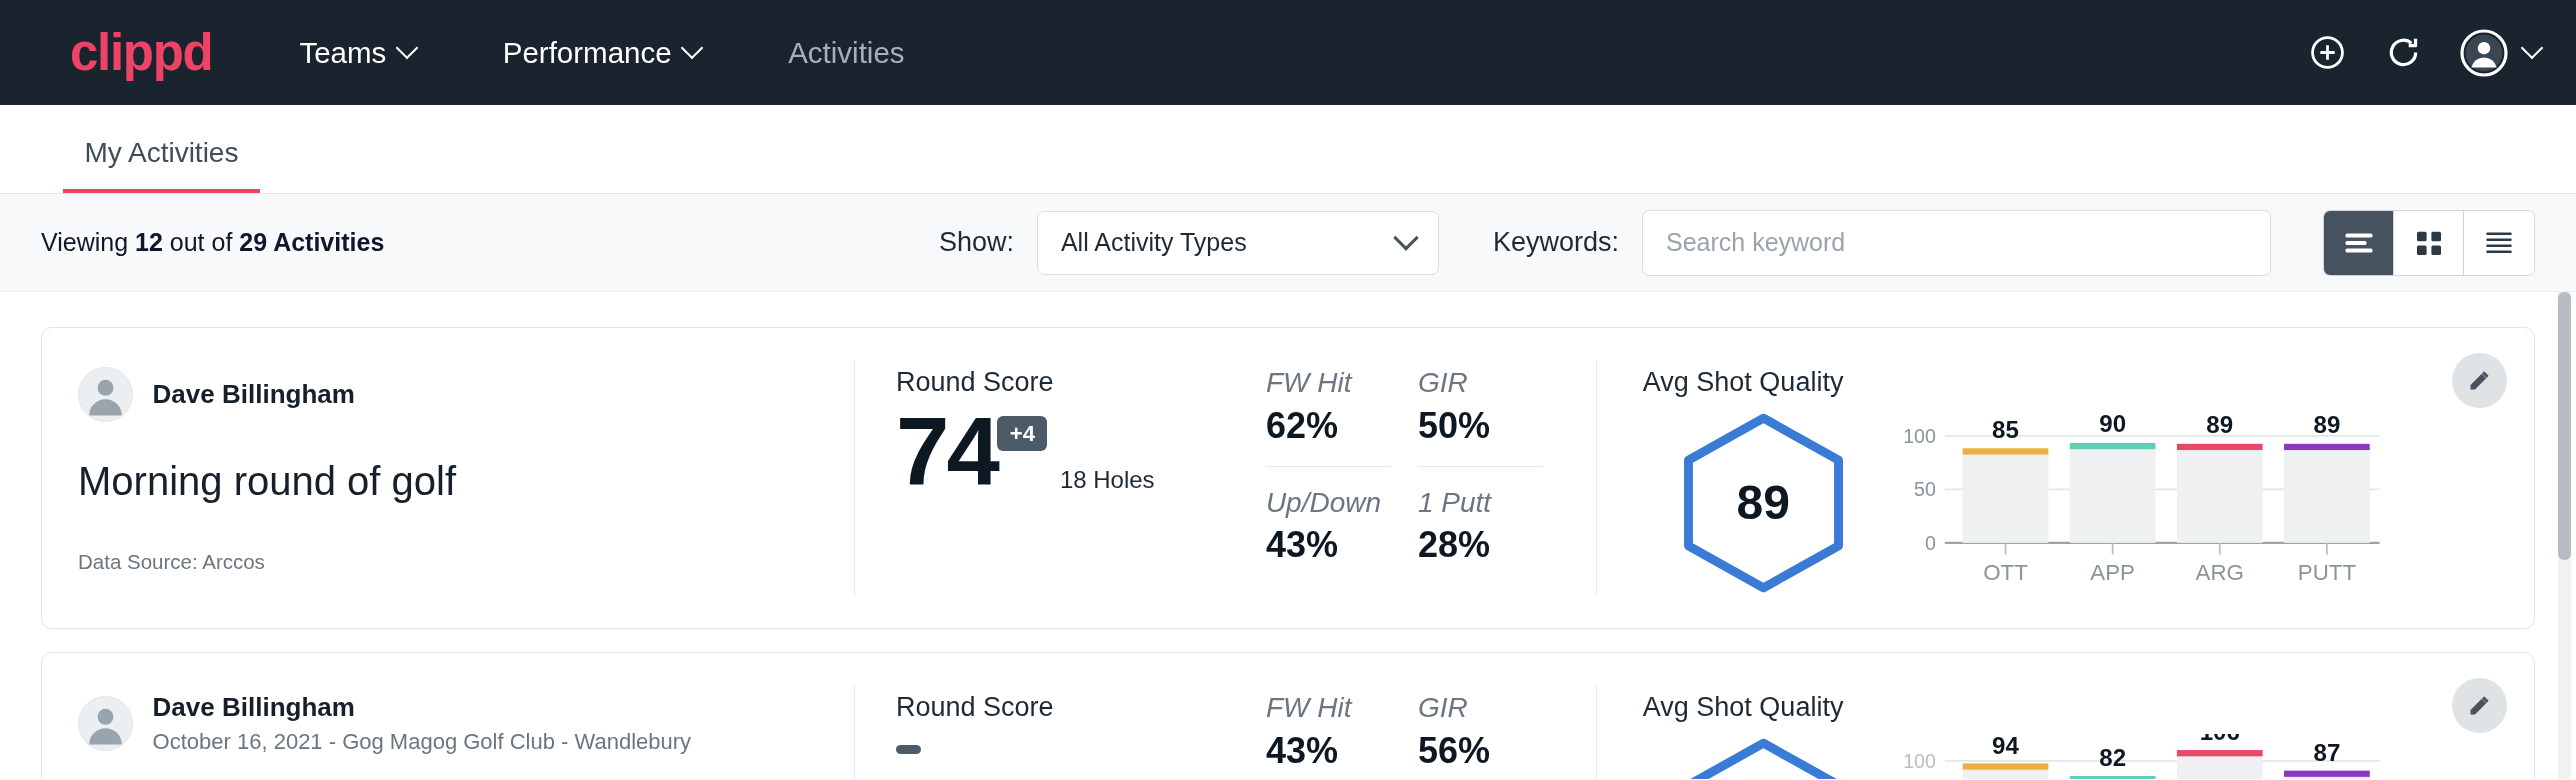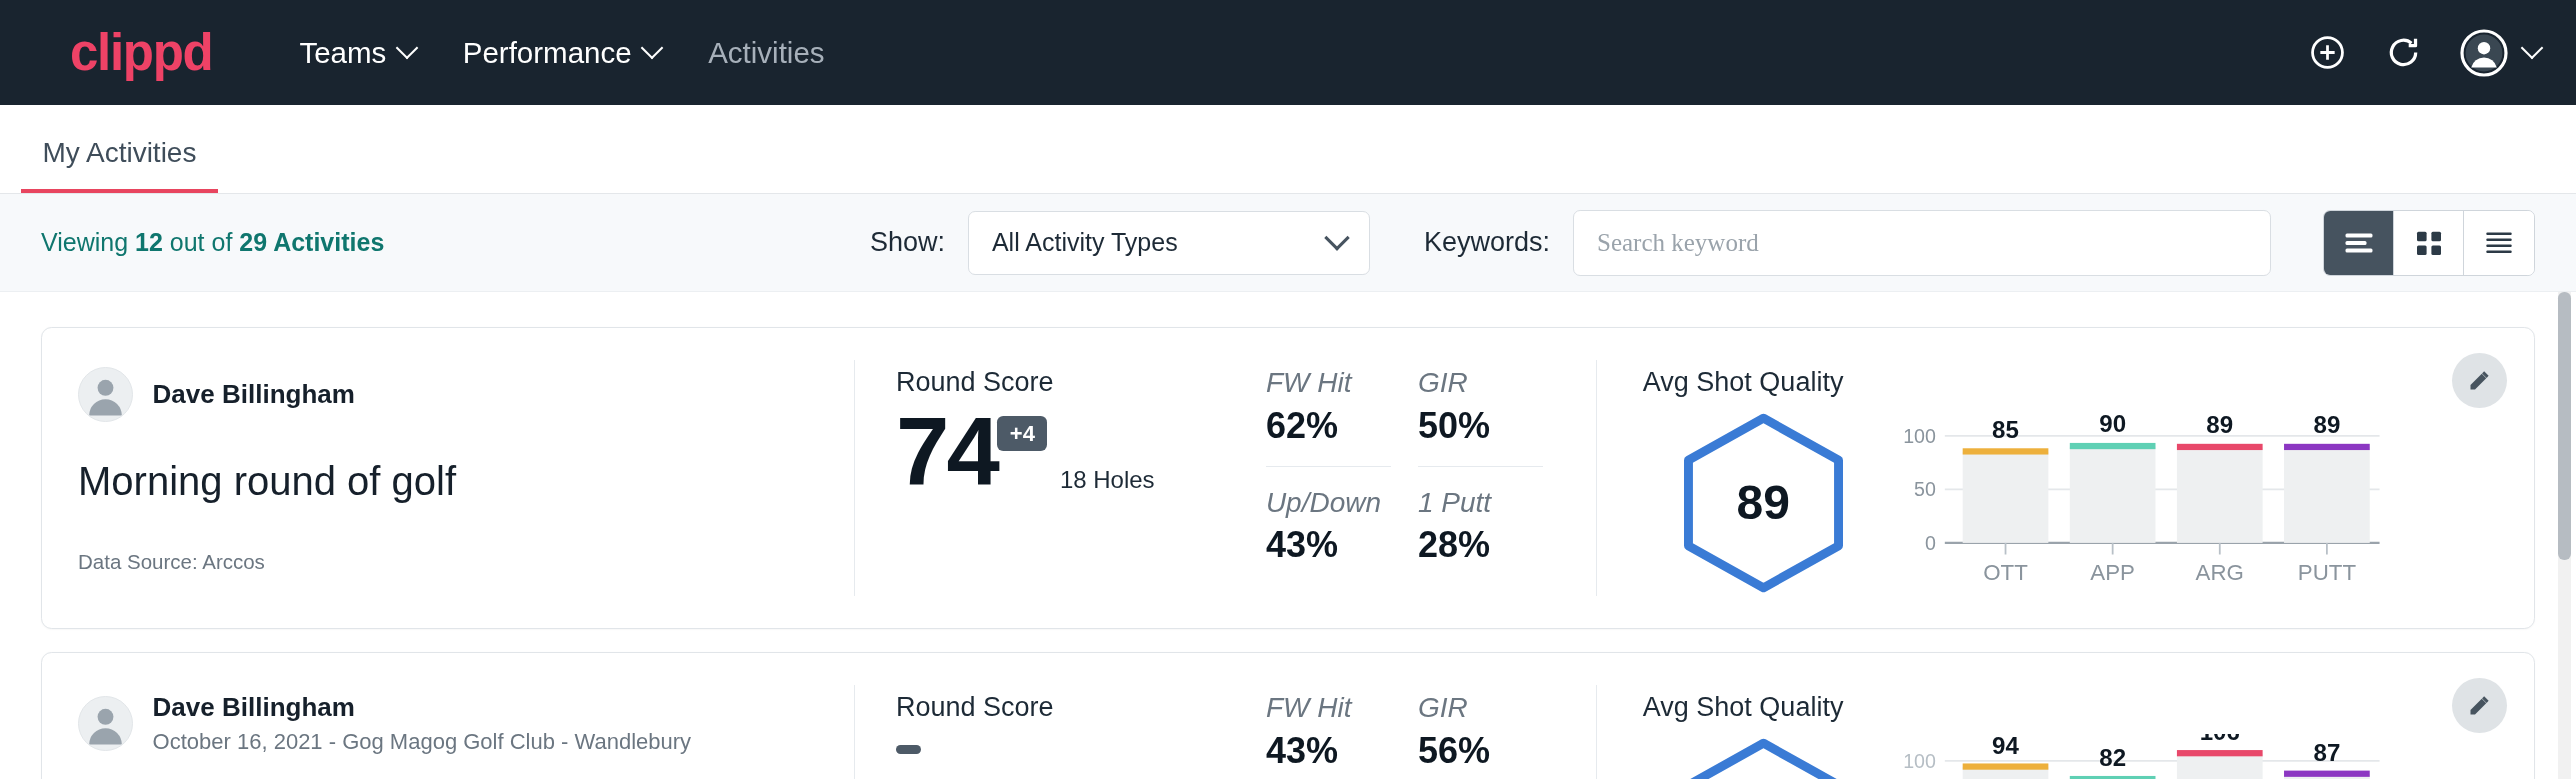--- a/index.html
+++ b/index.html
@@ -27,7 +27,7 @@
     margin-right: 87px;
     font-family: Liberation Sans, sans-serif;
   }
-  .nav-items { display: flex; align-items: center; gap: 48px; }
+  .nav-items { display: flex; align-items: center; gap: 88px; }
   .nav-item {
     display: flex; align-items: center; gap: 12.5px;
     color: #ffffff; font-size: 29.5px; cursor: pointer;

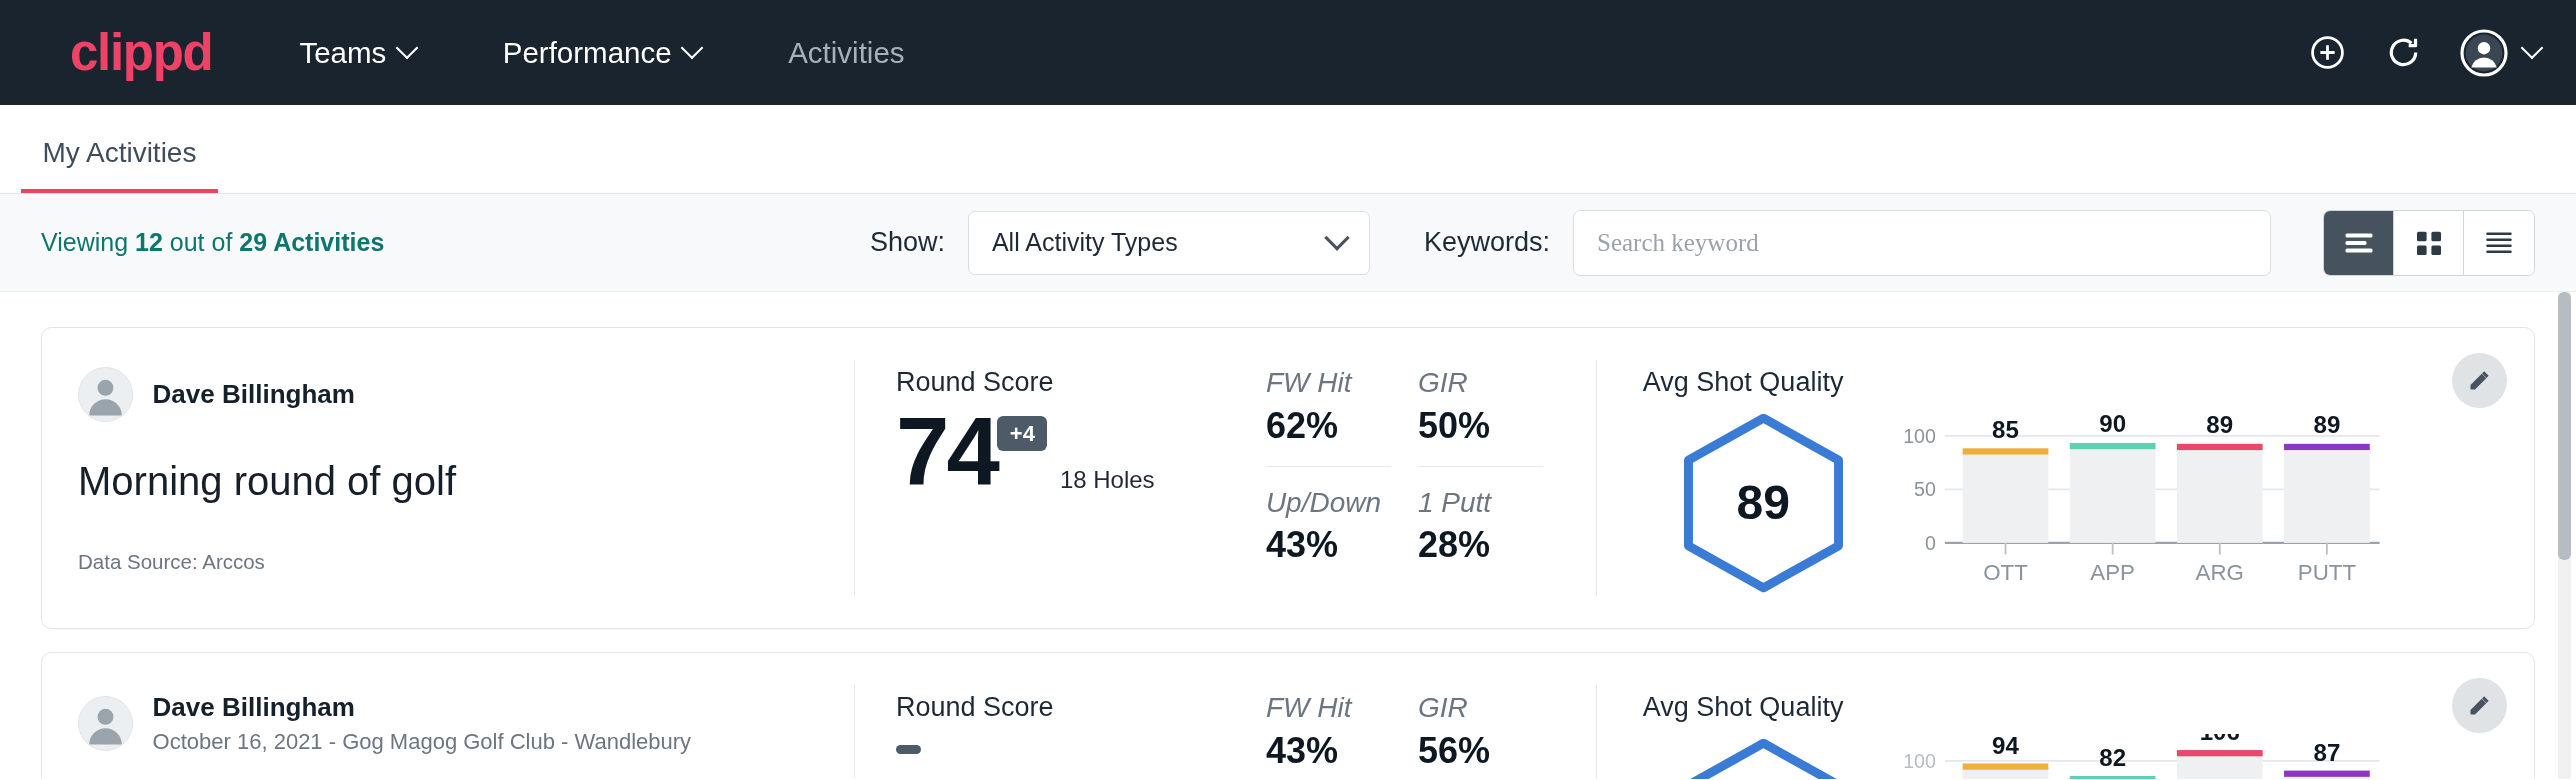--- a/index.html
+++ b/index.html
@@ -52,7 +52,7 @@
     background: #ffffff;
     display: flex;
     align-items: flex-end;
-    padding-left: 21px;
+    padding-left: 63px;
     border-bottom: 0.9px solid #e4e7ea;
   }
   .tab {

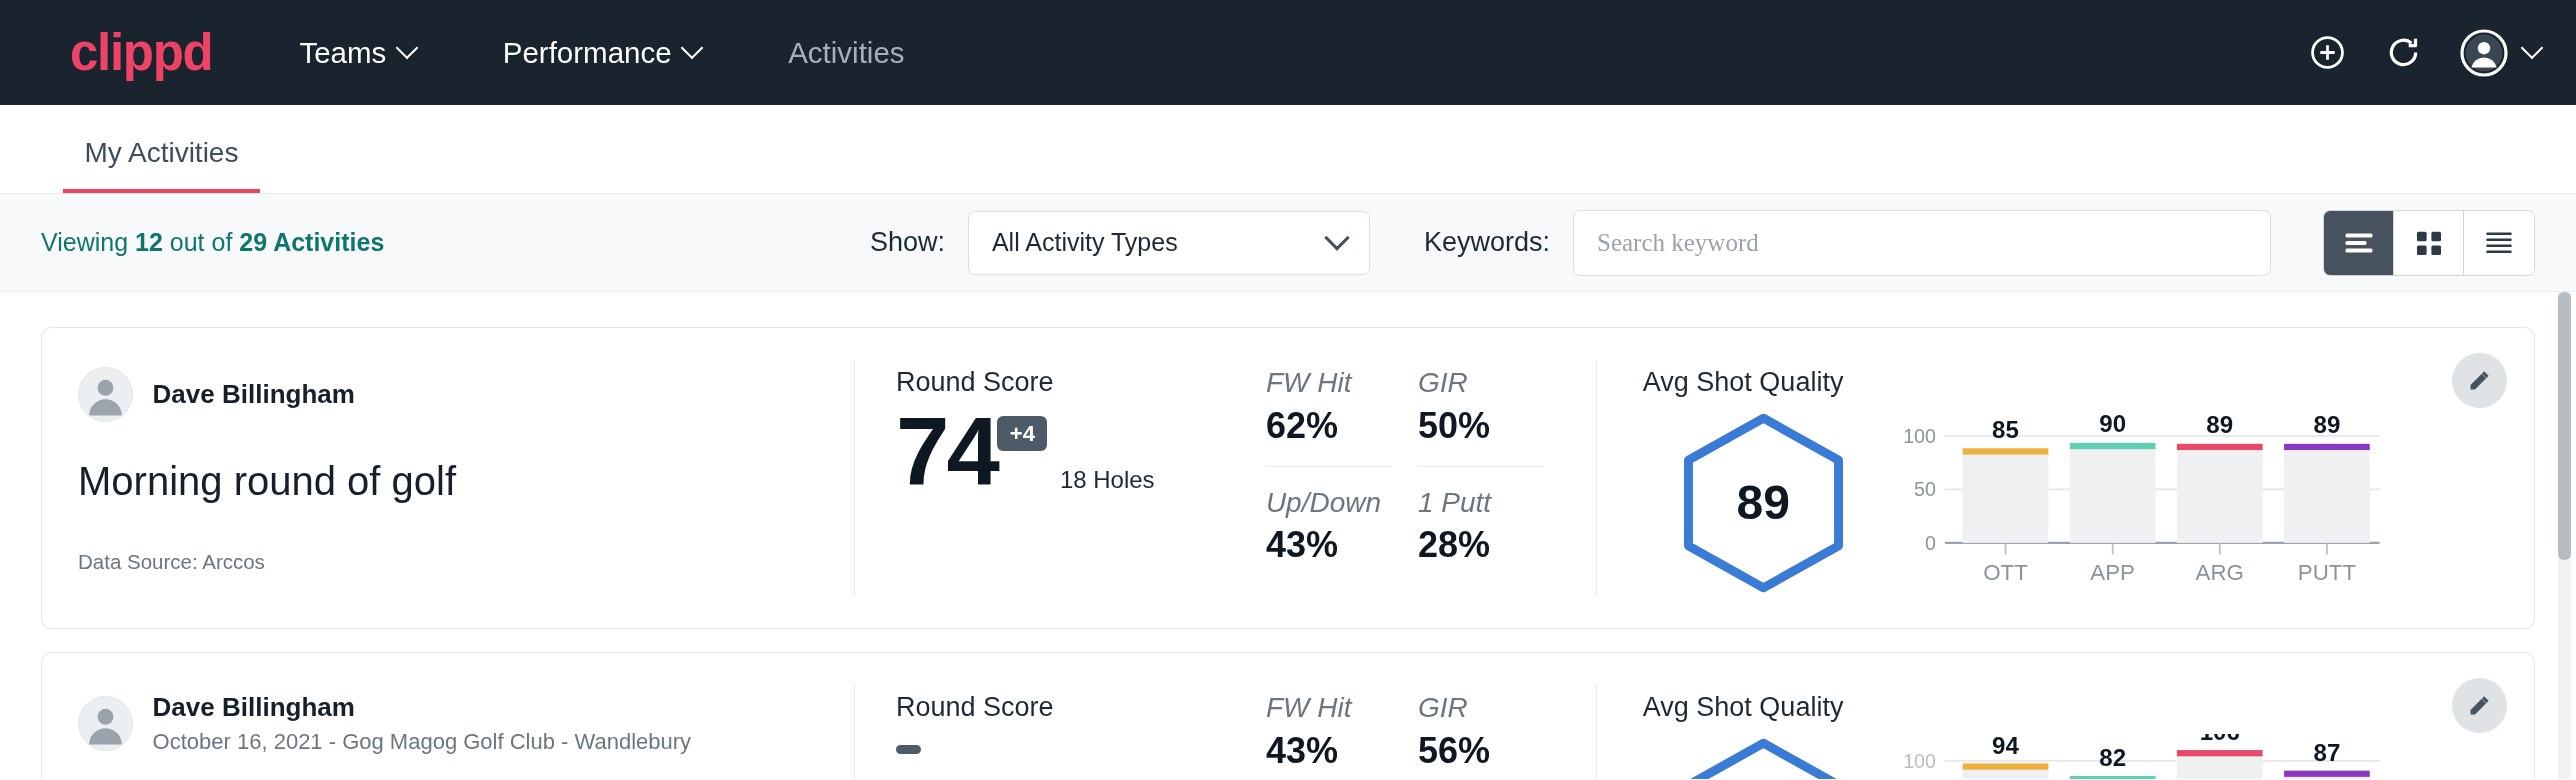--- a/index.html
+++ b/index.html
@@ -72,7 +72,7 @@
     padding: 0 41px;
     border-bottom: 0.9px solid #eceff2;
   }
-  .viewing { font-size: 25px; color: #0f766e; }
+  .viewing { font-size: 25px; color: #0f172a; }
   .viewing b { font-weight: 700; }
   .filter-mid { margin-left: auto; display: flex; align-items: center; }
   .lbl { font-size: 27px; color: #1d2a36; margin-right: 23px; }

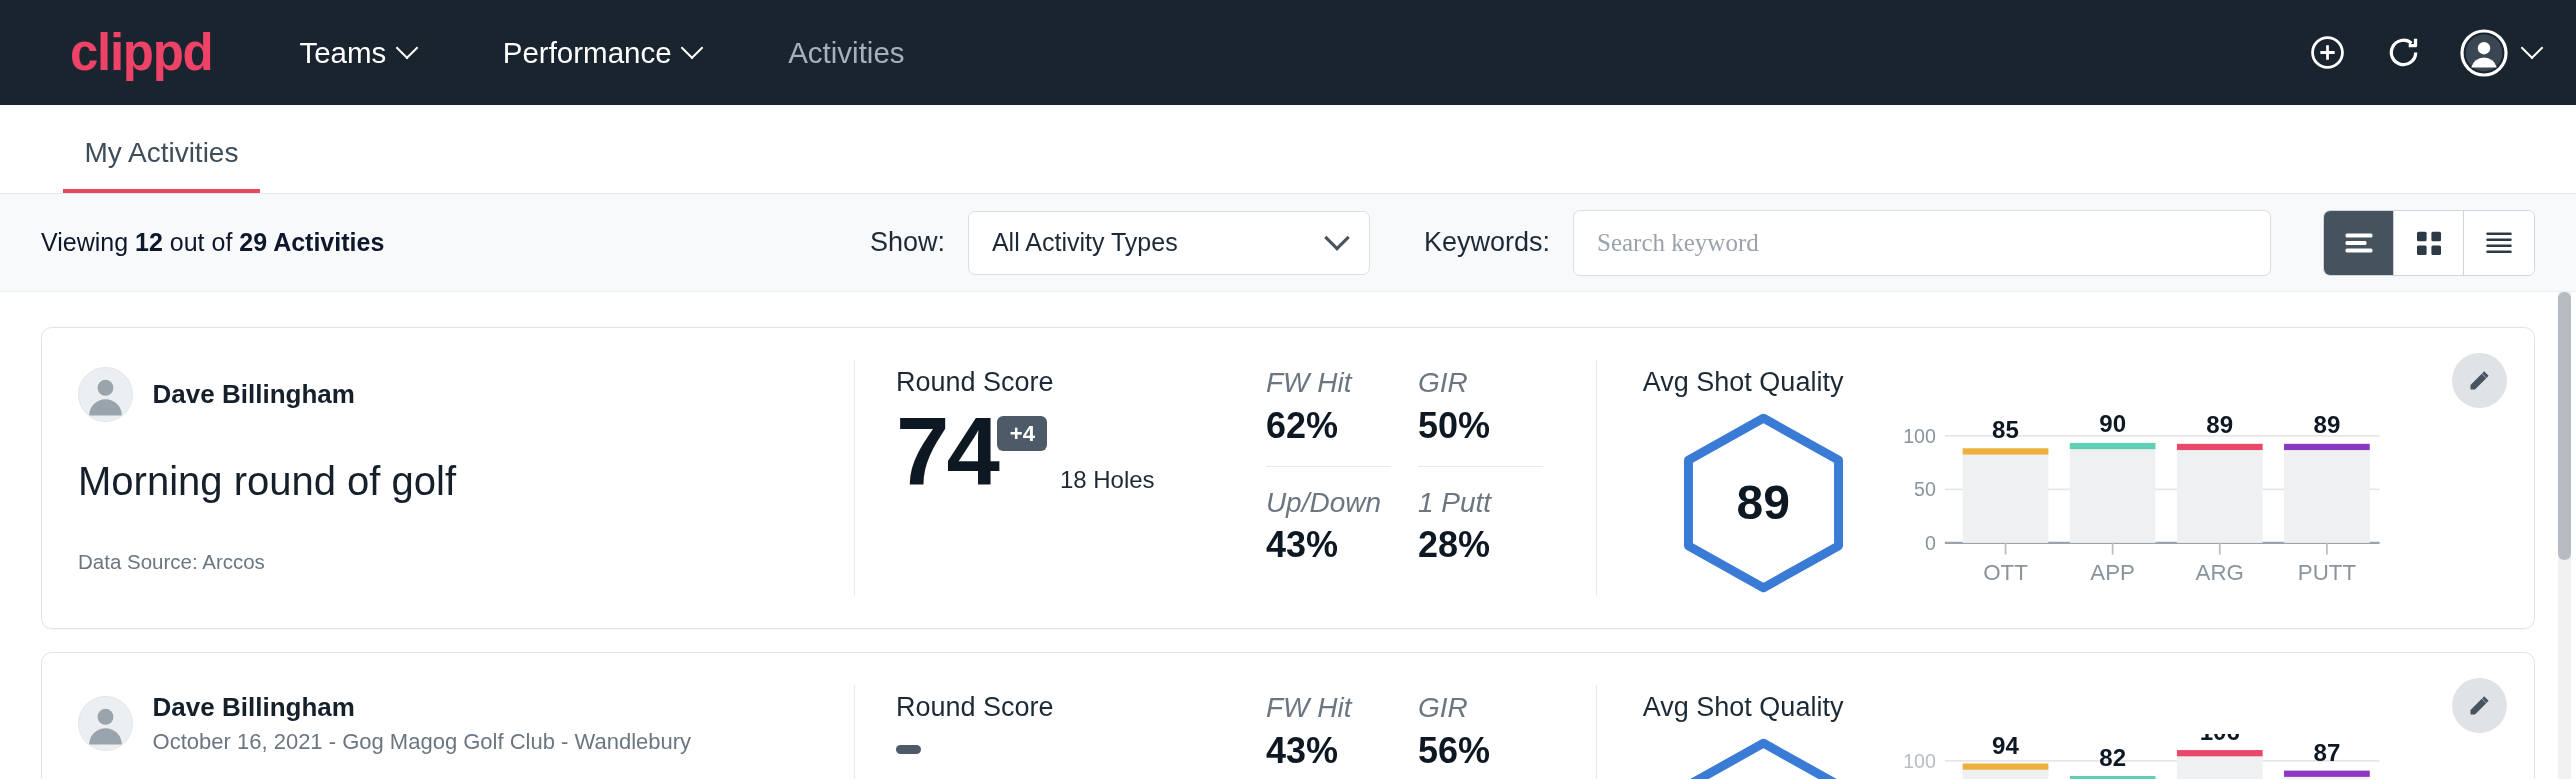--- a/index.html
+++ b/index.html
@@ -92,10 +92,10 @@
   }
   .kw-label { font-size: 27px; color: #1d2a36; margin: 0 23px 0 54px; }
   .search {
-    width: 698px; height: 66px; background: #fff;
+    width: 629px; height: 66px; background: #fff;
     border: 0.9px solid #d9dee3; border-radius: 7.1px;
     padding: 0 23px; font-size: 25px; color: #1d2a36;
-    font-family: Liberation Serif, serif;
+    font-family: Liberation Sans, sans-serif;
   }
   .search::placeholder { color: #9aa3ab; }
   .viewtoggle {

